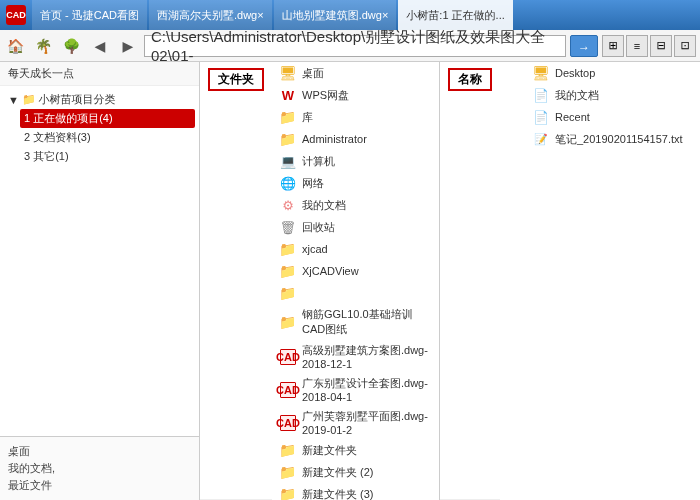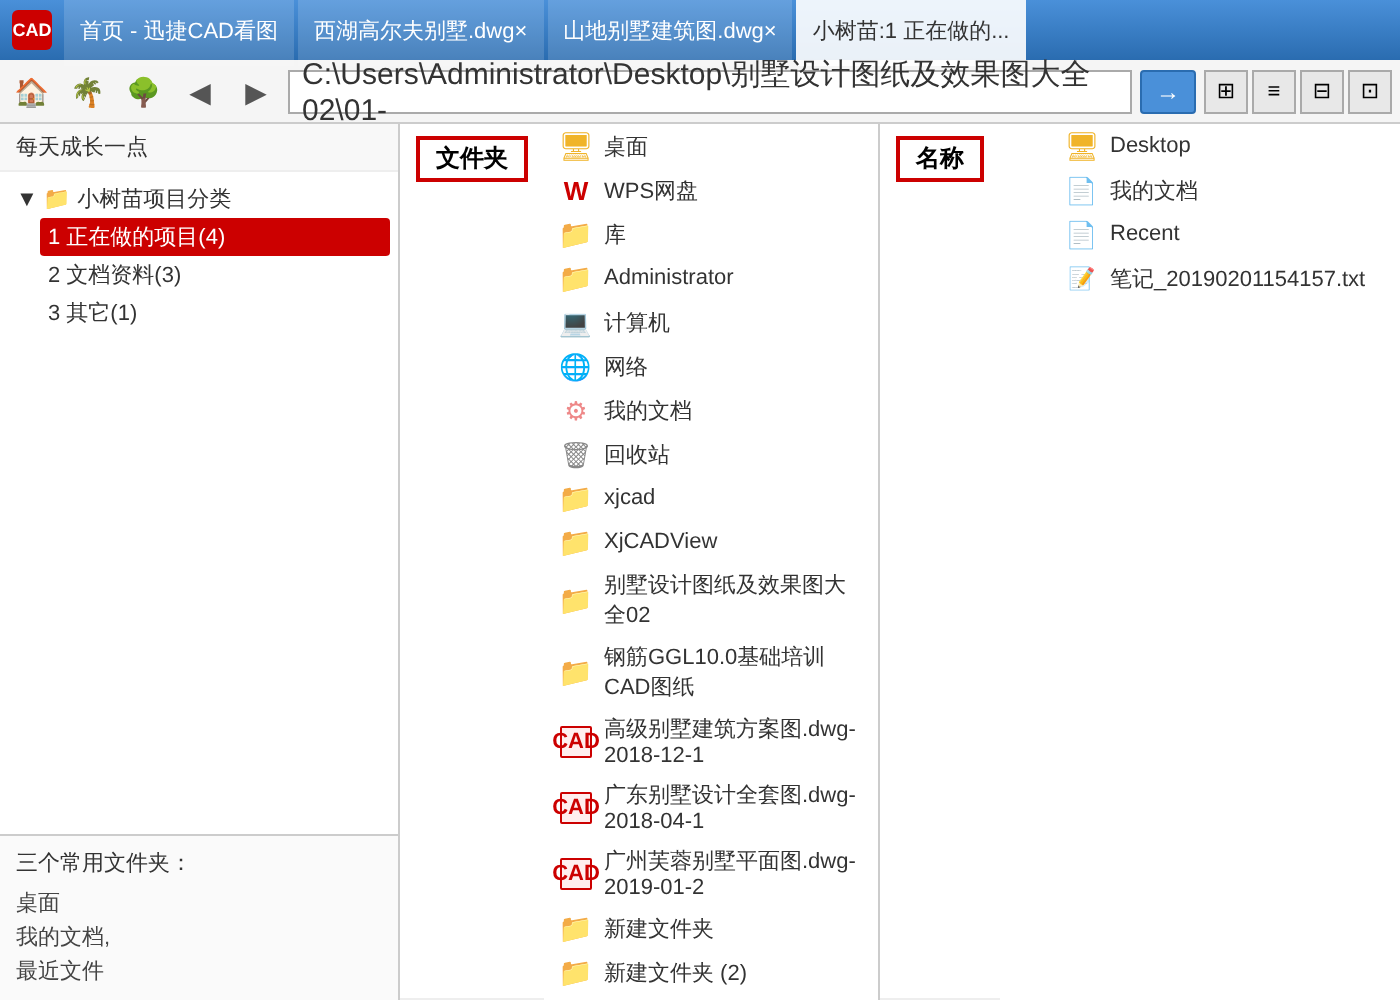--- a/index.html
+++ b/index.html
@@ -388,7 +388,6 @@
 
       <div class="file-item">
         <span class="file-icon icon-folder">📁</span>
-        <span>别墅设计图纸及效果图大全02</span>
       </div>
 
       <div class="file-item">

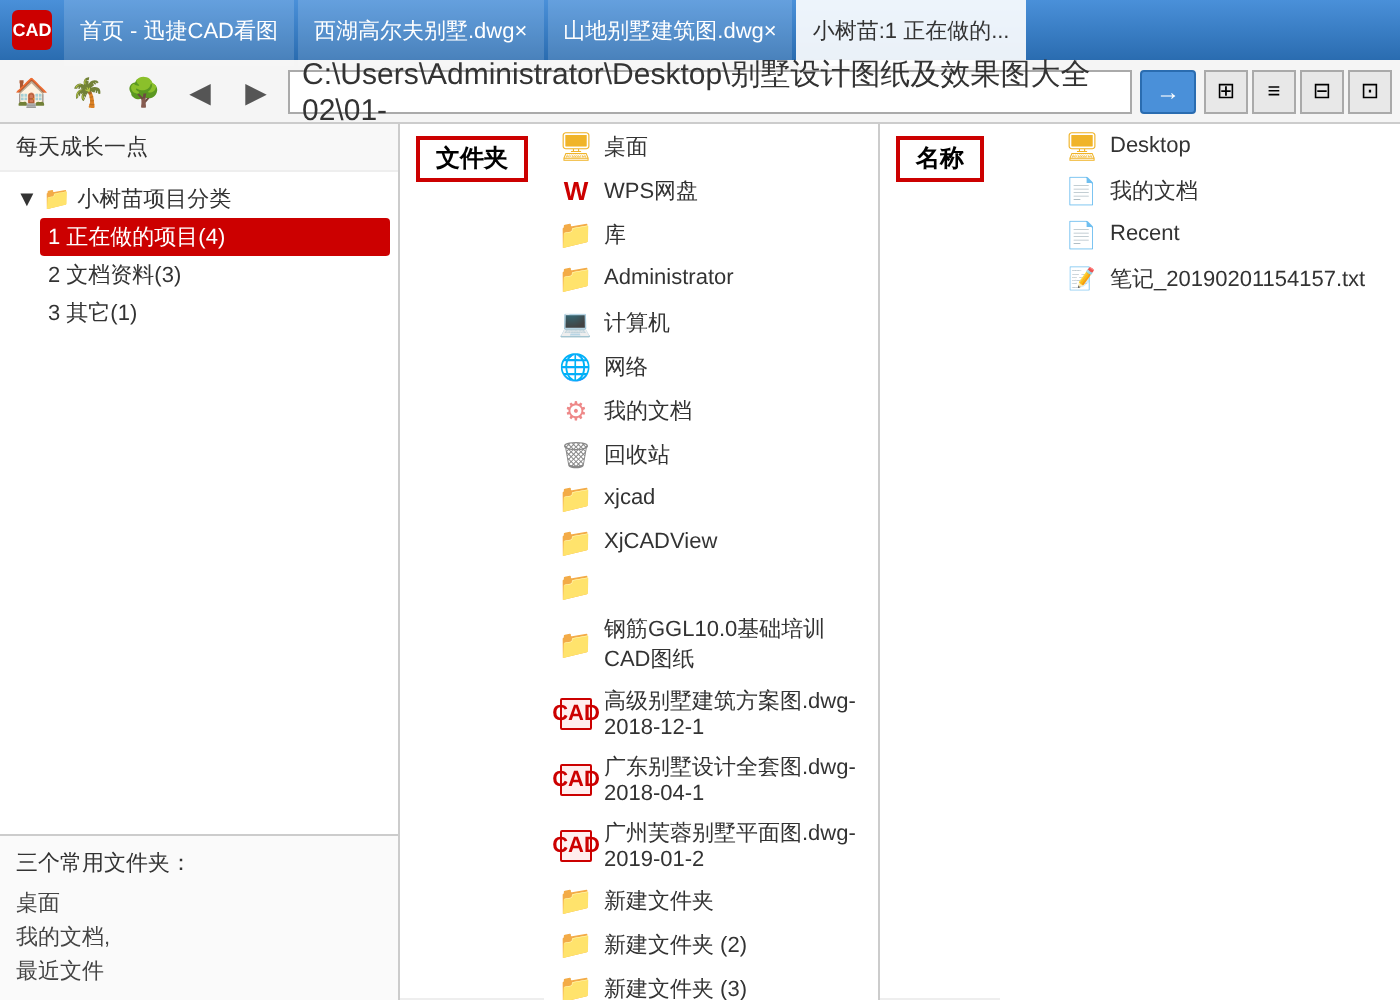--- a/index.html
+++ b/index.html
@@ -323,7 +323,6 @@
       </div>
     </div>
     <div class="sidebar-bottom">
-      <div class="sidebar-bottom-title">三个常用文件夹：</div>
       <div class="sidebar-bottom-item">桌面</div>
       <div class="sidebar-bottom-item">我的文档,</div>
       <div class="sidebar-bottom-item">最近文件</div>

